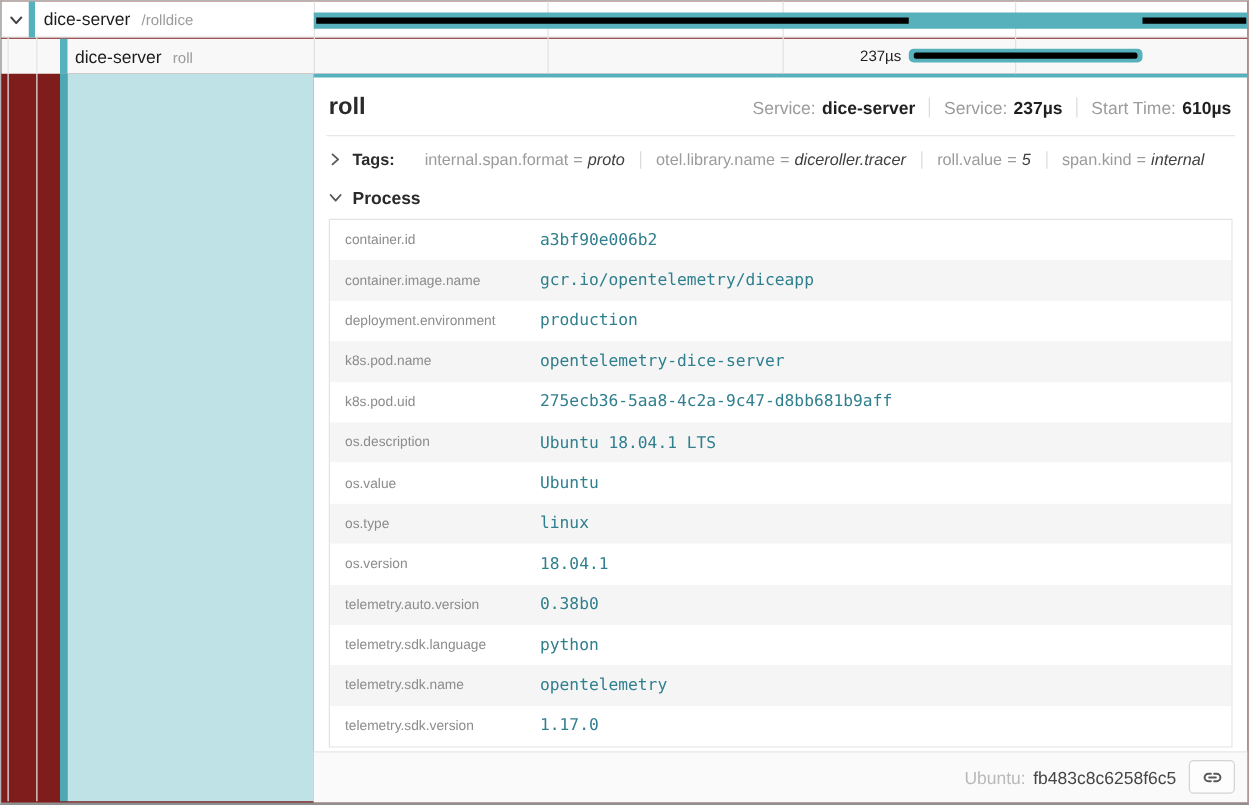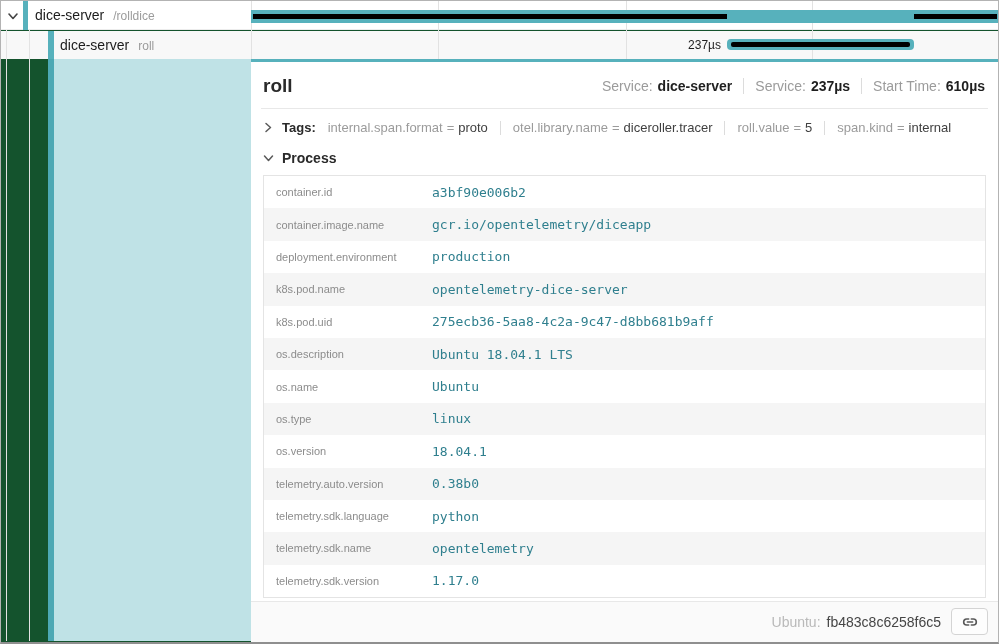--- a/index.html
+++ b/index.html
@@ -5,7 +5,7 @@
   html,body{margin:0;padding:0;background:#e9e9e9;}
   *{box-sizing:border-box;}
   .page{
-    position:relative;width:999px;height:644px;background:#14532d;
+    position:relative;width:999px;height:644px;background:#7f1d1d;
     border:1px solid #b3b3b3;border-bottom:2px solid #8f8f8f;
     font-family:"Liberation Sans",sans-serif;color:#333;overflow:hidden;
   }

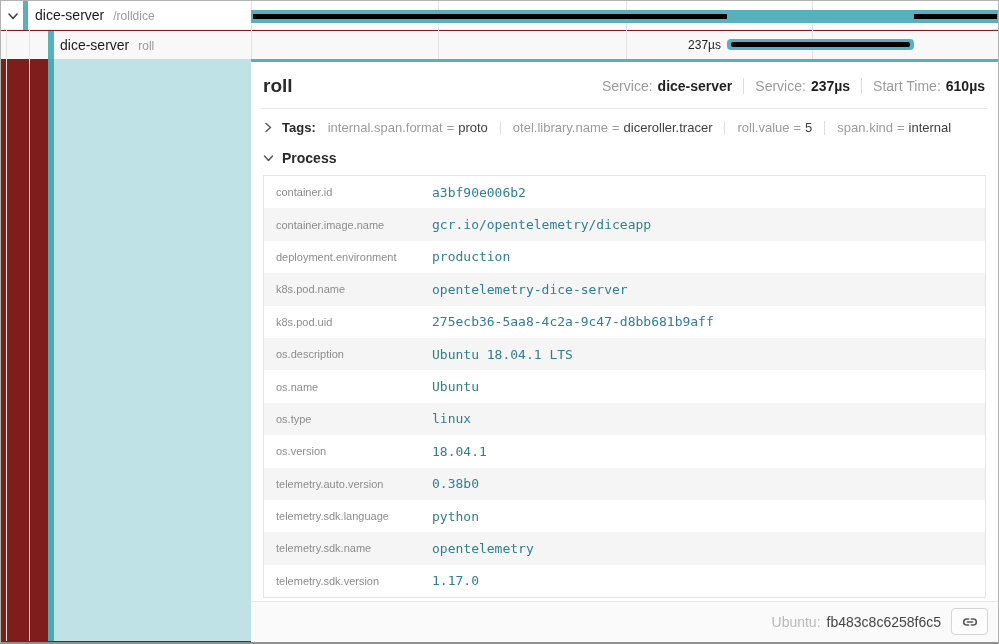--- a/index.html
+++ b/index.html
@@ -47,7 +47,7 @@
   .d-divider{border-bottom:1px solid #e8e8e8;margin:0 10px;}
   .tags-row{display:flex;align-items:center;padding:11px 12px 7px 12px;font-size:13px;white-space:nowrap;cursor:pointer;}
   .sec-chev{width:14px;height:12px;display:flex;align-items:center;margin-right:5px;}
-  .sec-title{font-weight:700;color:#2a2a2a;margin-right:12px;}
+  .sec-title{font-weight:700;color:#2a2a2a;margin-right:24px;}
   .tag-item .tk{color:#9b9b9b;}
   .tag-item .te{color:#9b9b9b;margin:0 4px;}
   .tag-item .tv{color:#404040;}

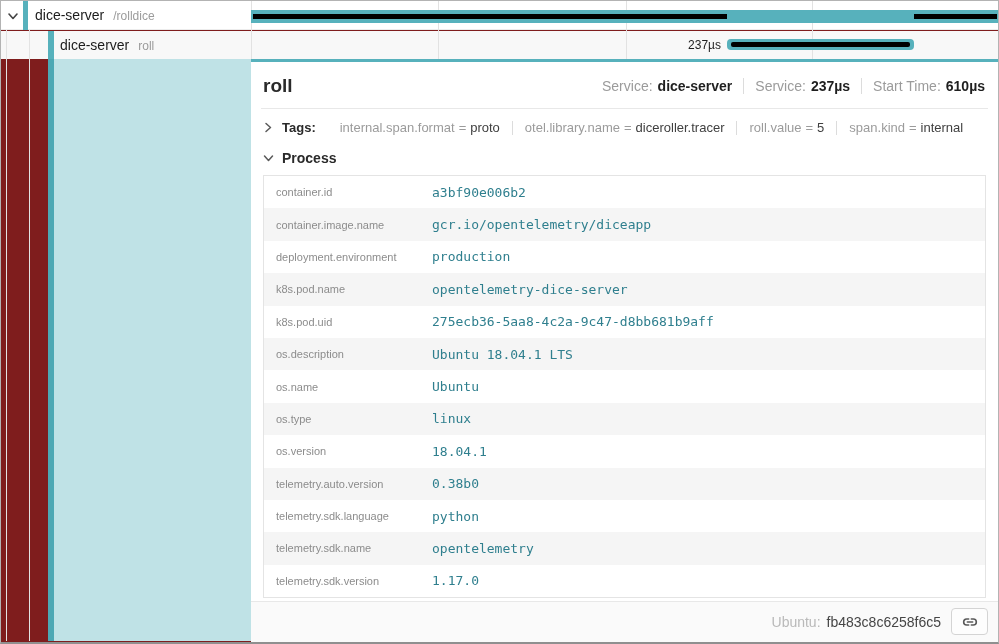--- a/index.html
+++ b/index.html
@@ -50,7 +50,7 @@
   .sec-title{font-weight:700;color:#2a2a2a;margin-right:24px;}
   .tag-item .tk{color:#9b9b9b;}
   .tag-item .te{color:#9b9b9b;margin:0 4px;}
-  .tag-item .tv{color:#404040;}
+  .tag-item .tv{color:#404040;font-style:italic;}
   .t-sep{width:1px;height:14px;background:#dcdcdc;margin:0 12px;display:inline-block;}
   .process-row{display:flex;align-items:center;padding:8px 12px 6px 12px;font-size:14px;cursor:pointer;}
   .process-row .sec-title{margin-right:12px;}

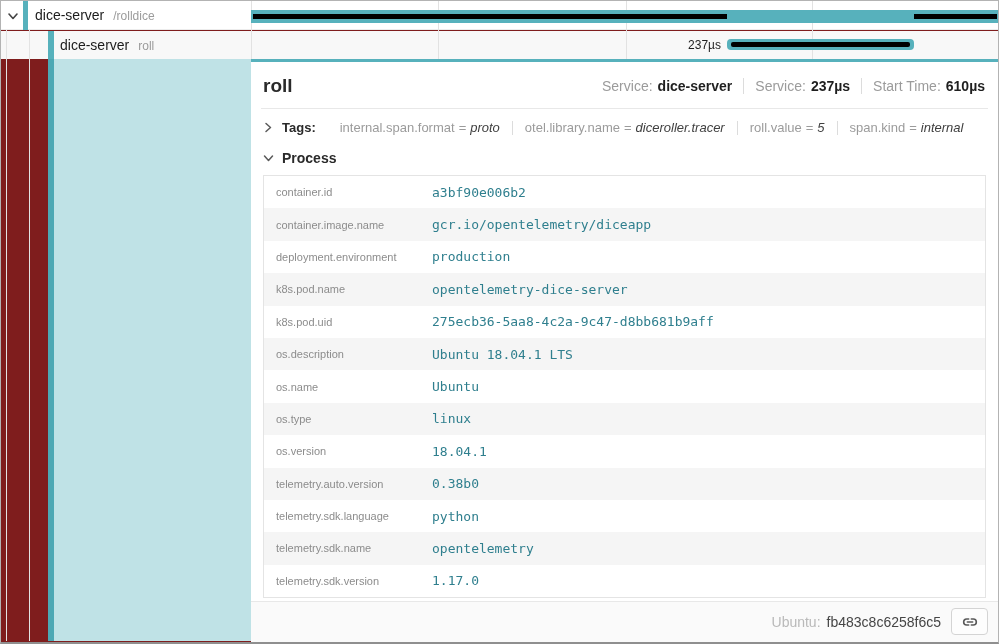--- a/index.html
+++ b/index.html
@@ -186,7 +186,7 @@
           <span class="kv-val">Ubuntu 18.04.1 LTS</span>
         </div>
       <div class="kv-row">
-          <span class="kv-key">os.name</span>
+          <span class="kv-key">os.value</span>
           <span class="kv-val">Ubuntu</span>
         </div>
       <div class="kv-row">

